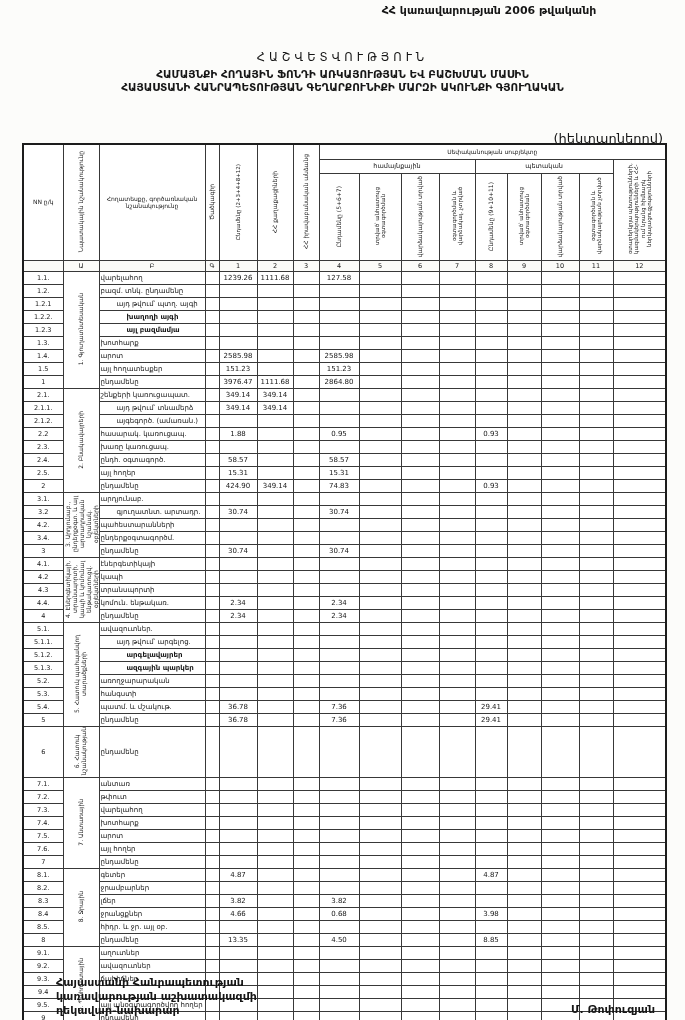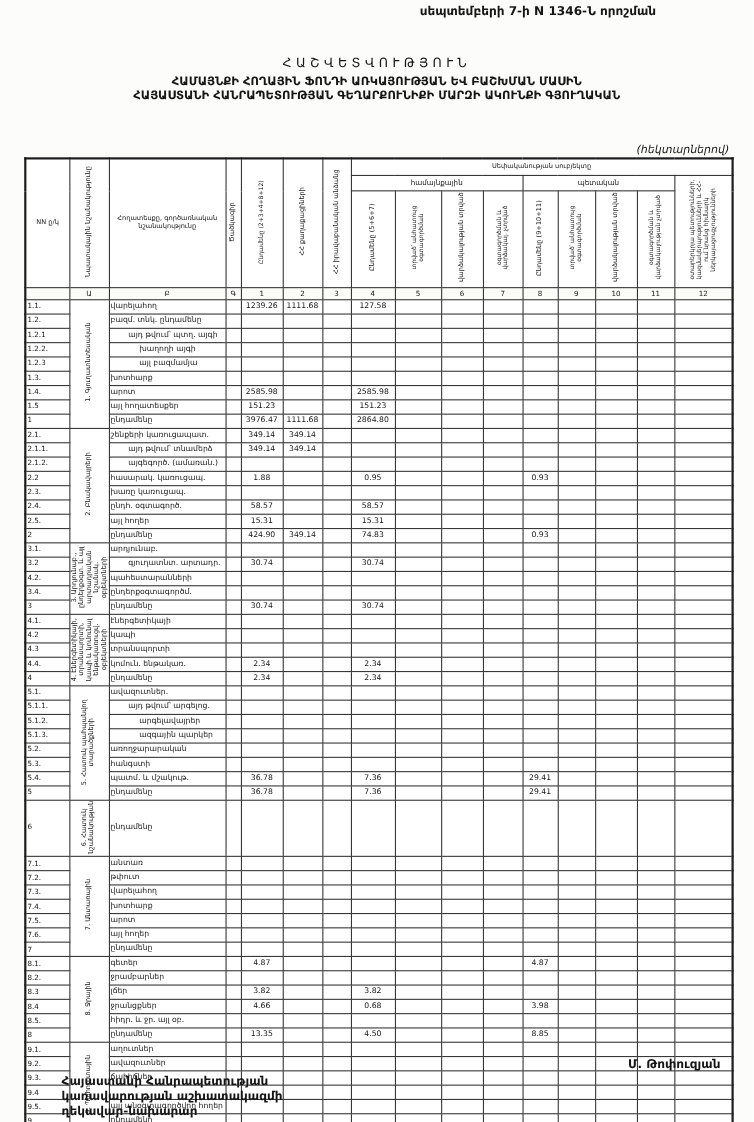--- a/index.html
+++ b/index.html
@@ -72,6 +72,7 @@
 <body>
 
 <div class="appendix-block">
+  <div>ՀՀ կառավարության 2006 թվականի</div>
   <div>սեպտեմբերի 7-ի  N 1346-Ն որոշման</div>
 </div>
 

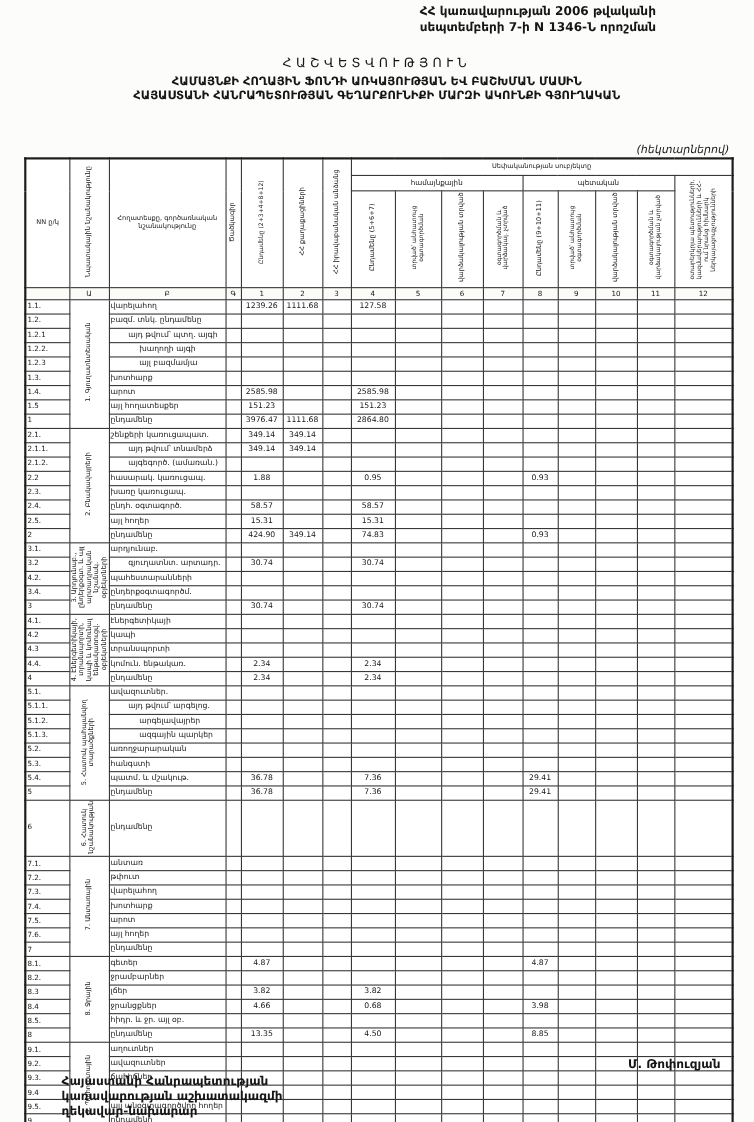--- a/index.html
+++ b/index.html
@@ -73,7 +73,6 @@
 
 <div class="appendix-block">
   <div>ՀՀ կառավարության 2006 թվականի</div>
-  <div>սեպտեմբերի 7-ի  N 1346-Ն որոշման</div>
 </div>
 
 <div class="title-block">

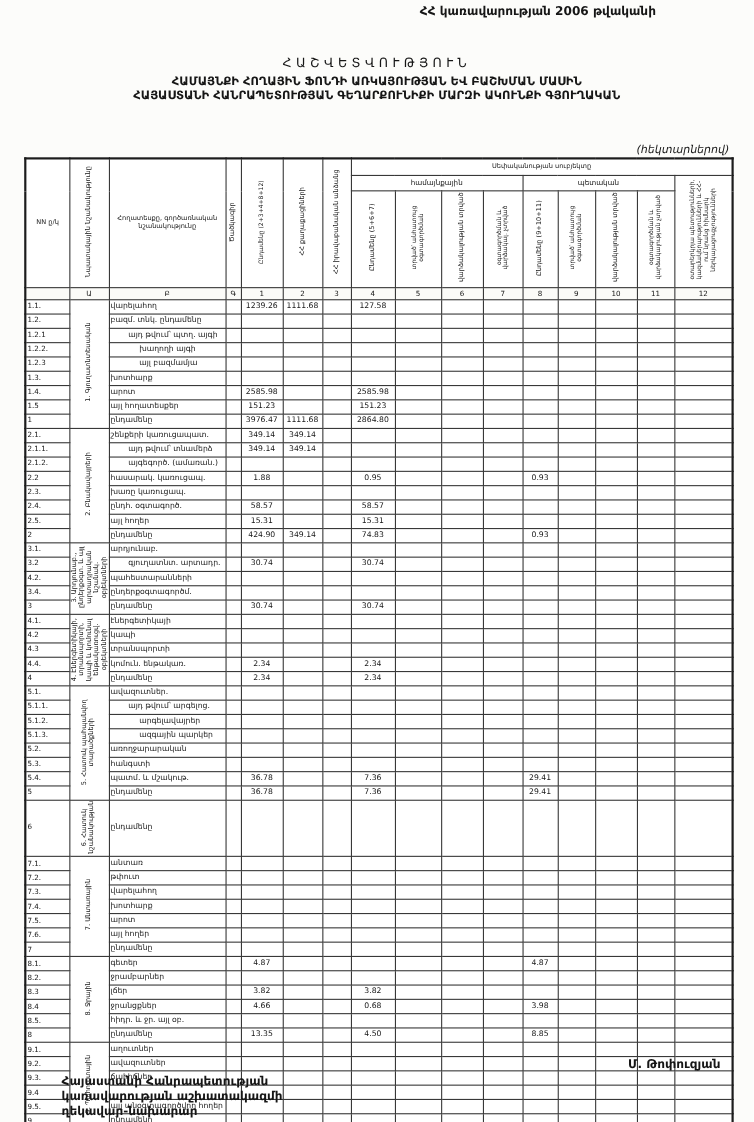--- a/index.html
+++ b/index.html
@@ -21,7 +21,7 @@
   .title-date{font-size:9.5px;margin-top:2px;}
   .units-note{
     position:absolute;top:131px;right:22px;
-    font-size:10px;font-style:italic;
+    font-size:13px;
   }
   table.land{
     position:absolute;top:143px;left:22px;

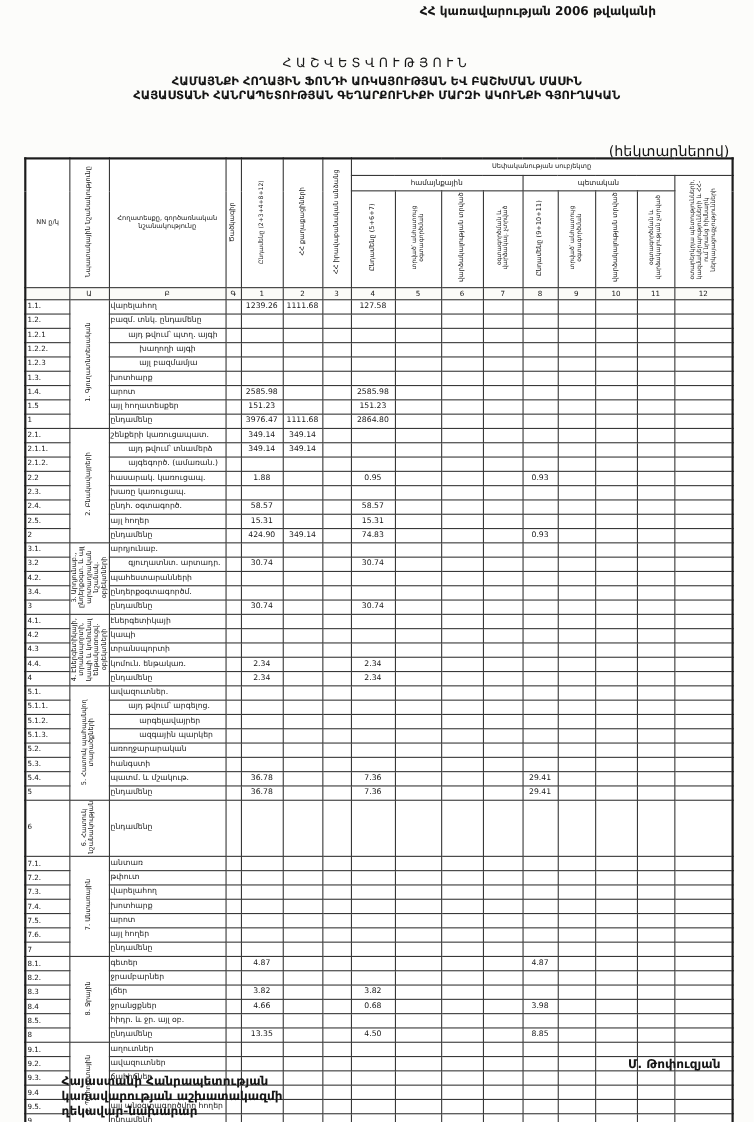--- a/index.html
+++ b/index.html
@@ -49,7 +49,7 @@
   .vt.sm{font-size:5.5px;}
   th.c12h .vt{max-height:96px;font-size:5.5px;}
   tbody td{height:12px;font-size:7px;line-height:1;}
-  td.nn{text-align:left;font-size:6.5px;border-right:2px solid #1c1c1c;}
+  td.nn{text-align:center;font-size:6.5px;border-right:2px solid #1c1c1c;}
   td.sect{text-align:center;vertical-align:middle;}
   td.sect .vtext{
     writing-mode:vertical-rl;transform:rotate(180deg);

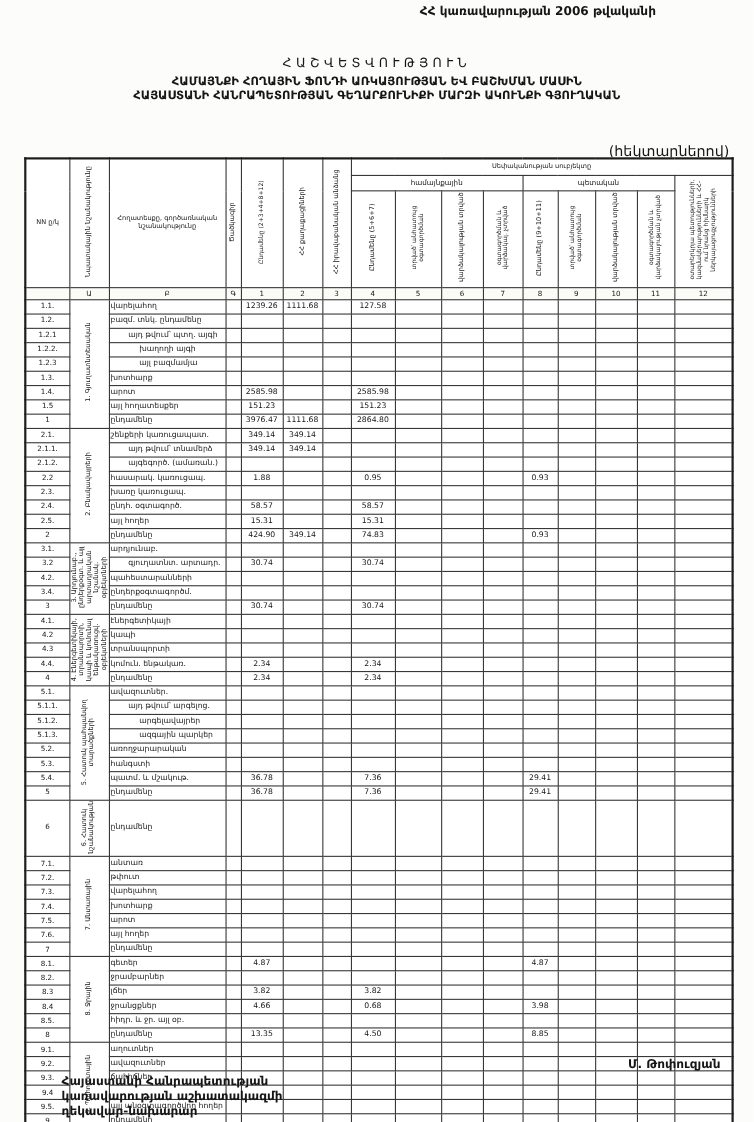--- a/index.html
+++ b/index.html
@@ -57,7 +57,7 @@
   }
   td.lab{text-align:left;padding-left:3px;margin-left:37px;}
   td.lab.ind1{padding-left:17px;}
-  td.lab.ind2{padding-left:27px;}
+  td.lab.ind2{padding-left:27px;font-weight:bold;}
   td.num{text-align:center;font-size:7px;}
   .footer-block{
     position:absolute;left:56px;top:976px;

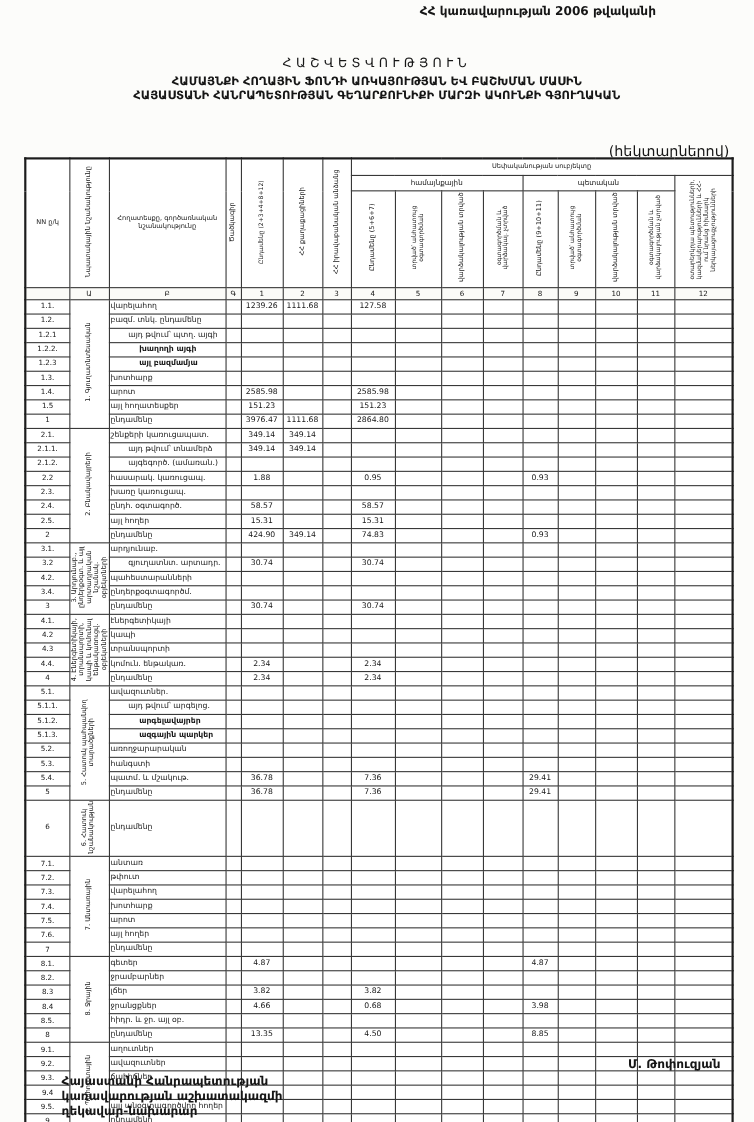--- a/index.html
+++ b/index.html
@@ -64,7 +64,7 @@
     font-weight:bold;font-size:11px;line-height:1.25;
   }
   .signature{
-    position:absolute;right:30px;top:961px;
+    position:absolute;right:30px;top:1003px;
     font-weight:bold;font-size:11px;
   }
 </style>

